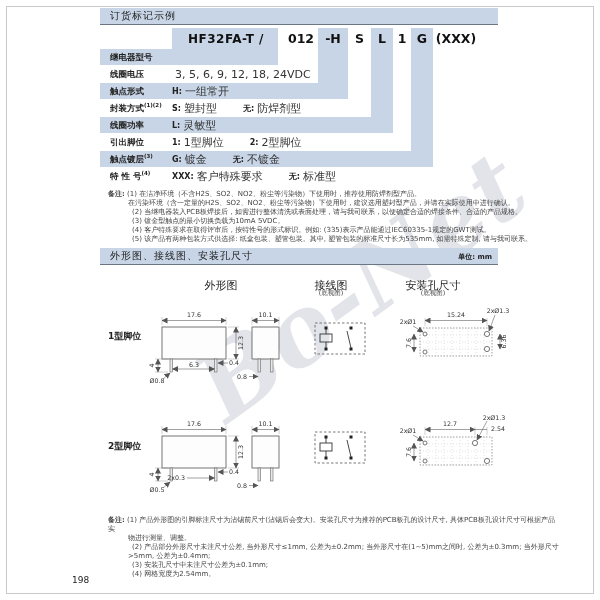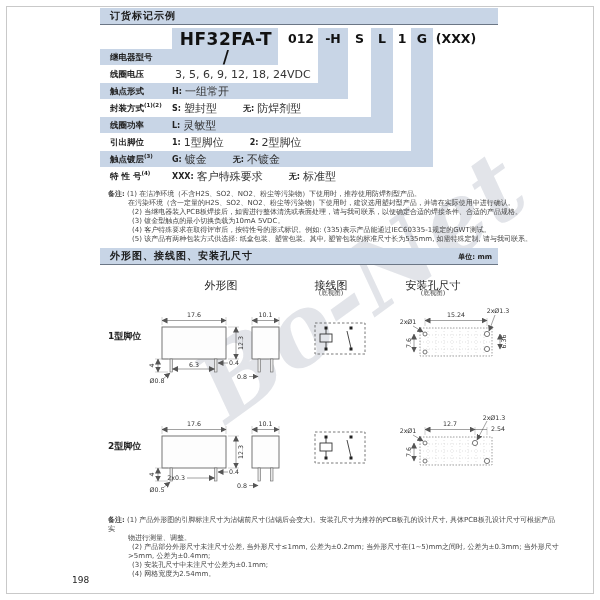--- a/index.html
+++ b/index.html
@@ -14,7 +14,7 @@
   
   .secbar{position:absolute;left:100px;width:398px;height:16px;background:#c8d5e6;
           border-bottom:1px solid #6b7685;z-index:1;}
-  .secbar .t{font-size:10px;font-weight:bold;color:#1c1c1c;line-height:16px;padding-left:10px;letter-spacing:1px;}
+  .secbar .t{font-size:10px;font-weight:normal;color:#1c1c1c;line-height:16px;padding-left:10px;letter-spacing:1px;}
   .unit{position:absolute;right:6px;top:4px;font-size:7px;font-weight:bold;color:#222;}
 
   

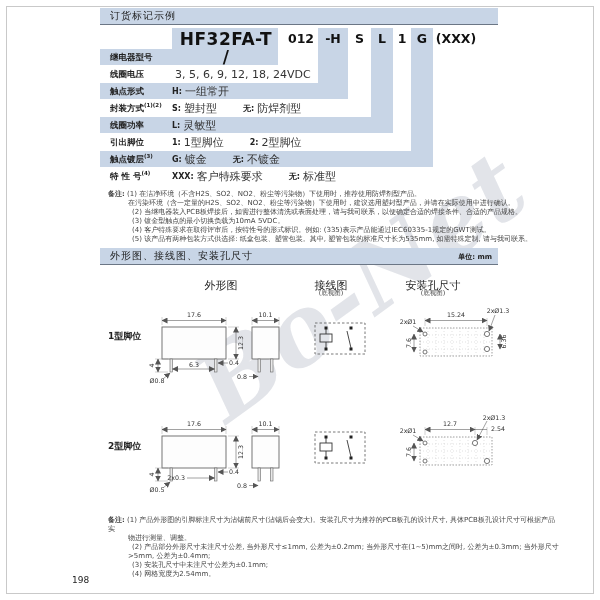--- a/index.html
+++ b/index.html
@@ -21,7 +21,7 @@
   .strip,.obar{position:absolute;background:#c8d5e6;z-index:1;}
   .codeln{position:absolute;top:30px;height:18px;z-index:2;font-weight:bold;color:#111;
           text-align:center;line-height:18px;}
-  .model{left:174px;width:104px;font-size:17px;letter-spacing:0.5px;}
+  .model{left:174px;width:104px;font-size:12px;letter-spacing:0.5px;}
   .sg0{left:287px;width:28px;font-size:12.5px;}
   .sg1{left:318px;width:30px;font-size:12.5px;}
   .sg2{left:348px;width:23px;font-size:12.5px;}

